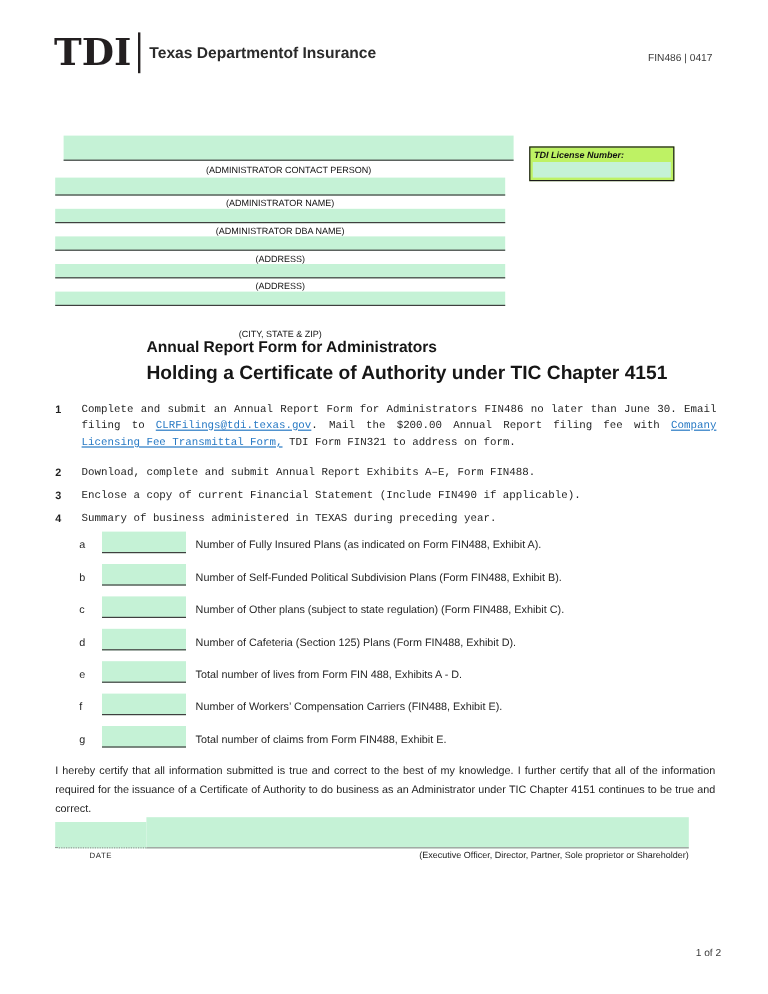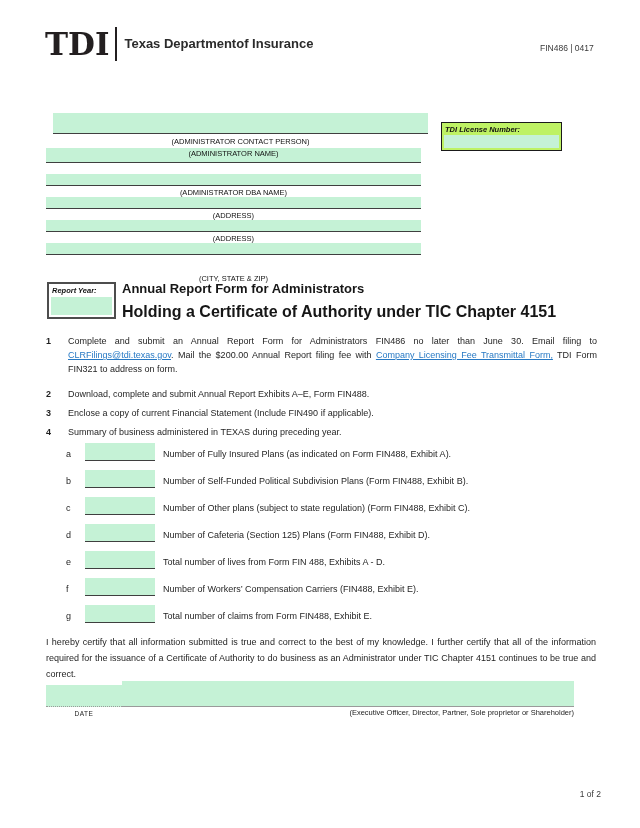--- a/index.html
+++ b/index.html
@@ -70,7 +70,7 @@
   <div class="aflabel" style="left:53px; top:137px;">(ADMINISTRATOR CONTACT PERSON)</div>
 
   <div class="afield" style="left:46px; top:148px; width:375px; height:14px;"></div>
-  <div class="aflabel" style="left:46px; top:149px;">(ADMINISTRATOR NAME)</div>
+  <div class="aflabel" style="left:46px; top:165px;">(ADMINISTRATOR NAME)</div>
 
   <div class="afield" style="left:46px; top:174px; width:375px; height:11px;"></div>
   <div class="aflabel" style="left:46px; top:188px;">(ADMINISTRATOR DBA NAME)</div>

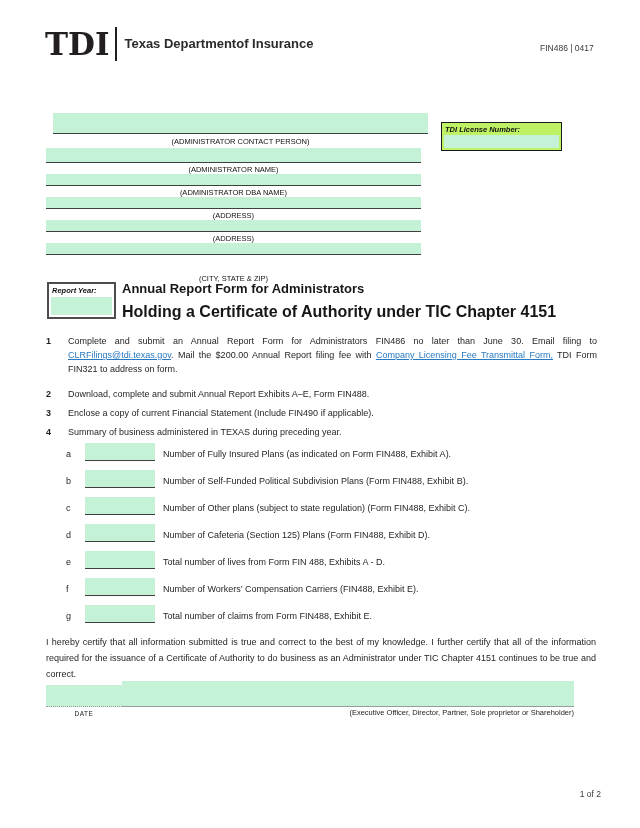--- a/index.html
+++ b/index.html
@@ -89,10 +89,6 @@
     <div class="license-input"></div>
   </div>
 
-  <div class="ry-box">
-    <div class="ry-label">Report Year:</div>
-    <div class="ry-input"></div>
-  </div>
   <div class="title-main">Annual Report Form for Administrators</div>
   <div class="title-sub">Holding a Certificate of Authority under TIC Chapter 4151</div>
 

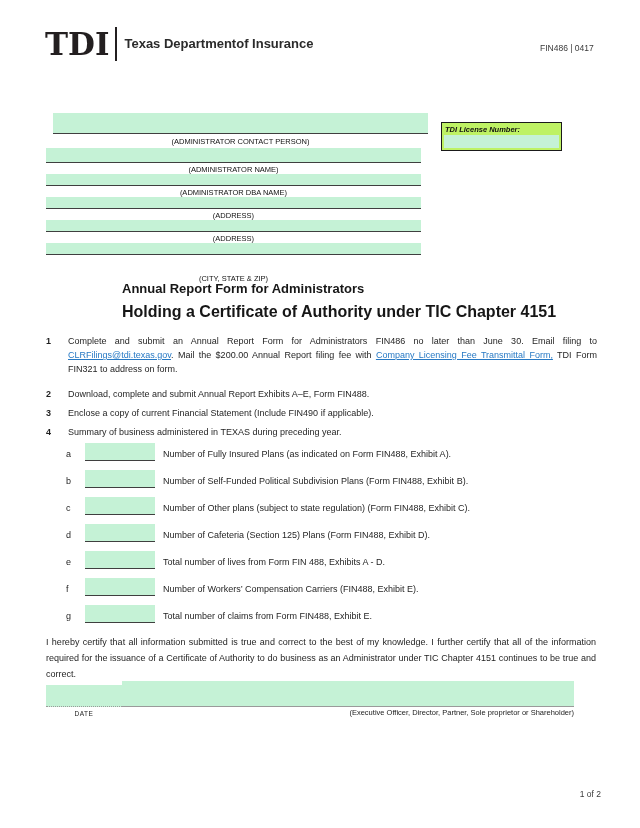--- a/index.html
+++ b/index.html
@@ -33,7 +33,7 @@
   
   .inst { position:absolute; left:46px; width:551px; display:flex; }
   .inst-num { width:22px; flex:none; font-weight:bold; font-size:9px; line-height:14px; }
-  .inst-body { flex:1; font-size:9px; line-height:14px; text-align:justify; }
+  .inst-body { flex:1; font-size:9px; line-height:14px; text-align:justify;font-family:Liberation Mono, monospace; }
   .link { color:#2779c4; text-decoration:underline; cursor:pointer; }
 
   

